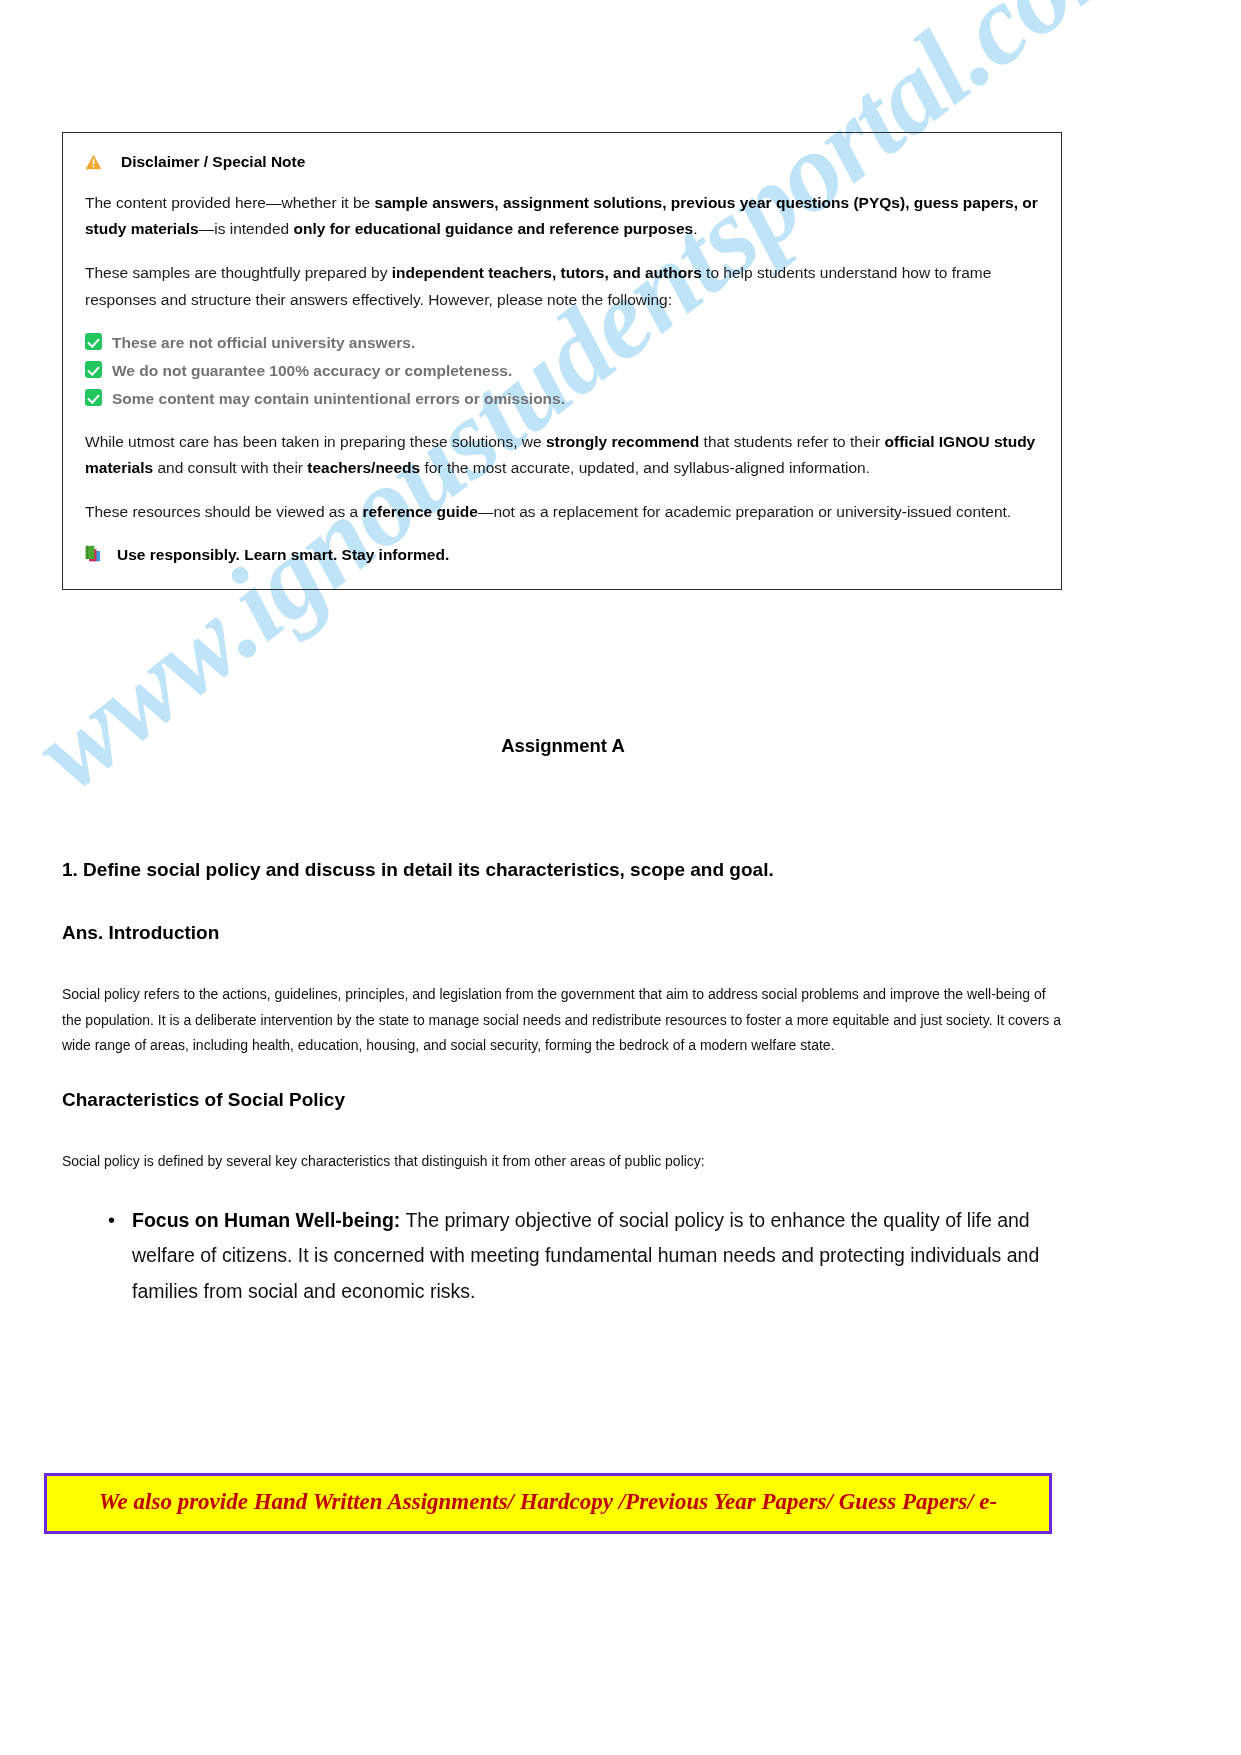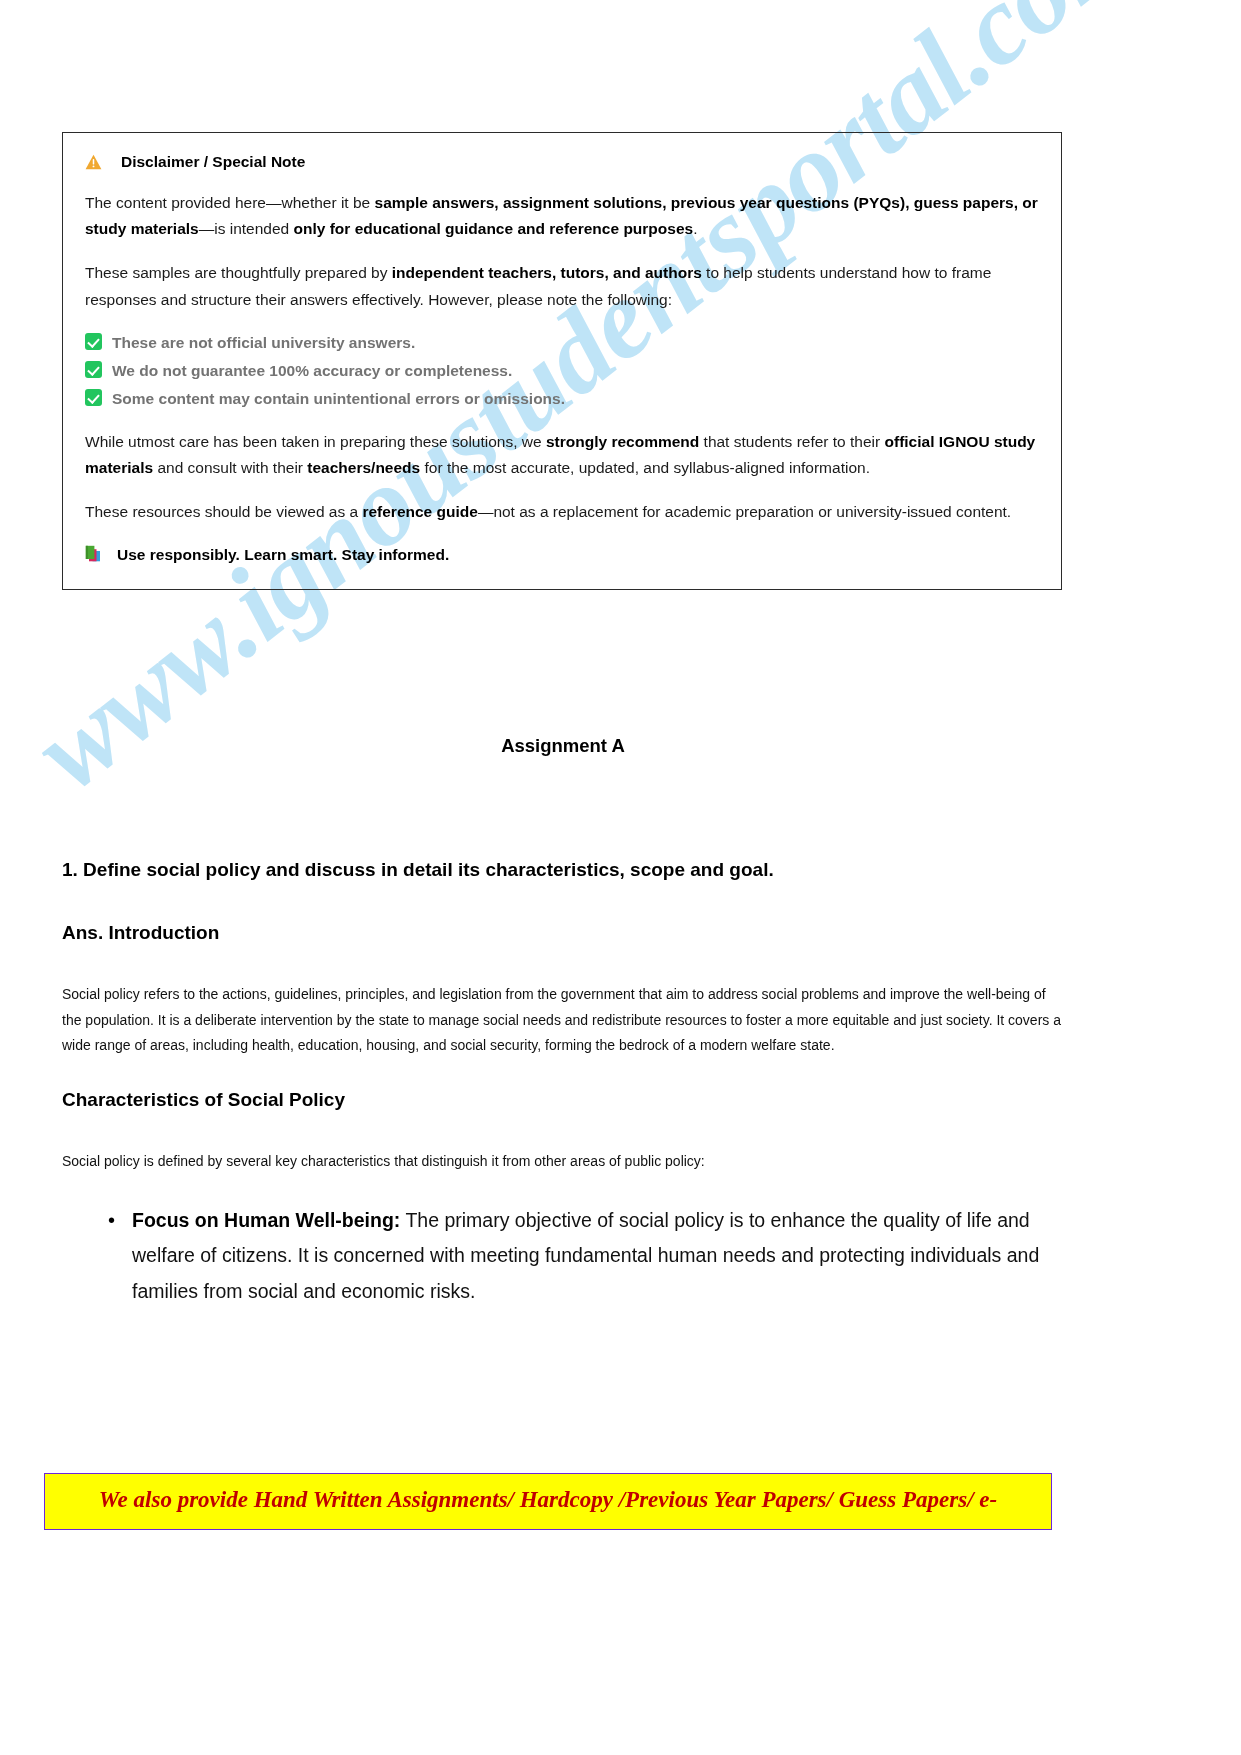--- a/index.html
+++ b/index.html
@@ -205,7 +205,7 @@
     width: 1008px;
     box-sizing: border-box;
     background: #ffff00;
-    border: 1px solid #6d28d9;
+    border: 3px solid #6d28d9;
     padding: 10px 12px 12px 12px;
     text-align: center;
     z-index: 20;

